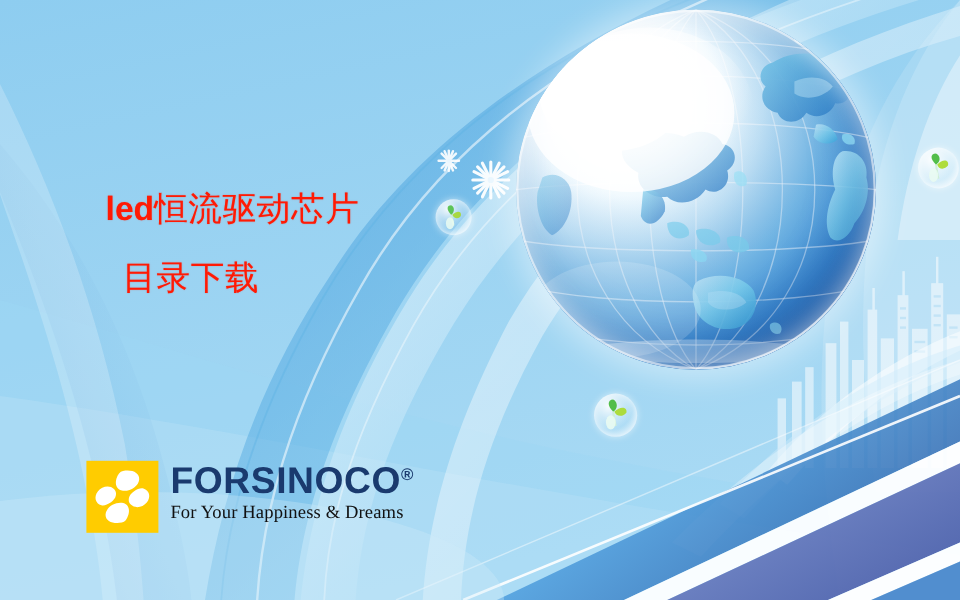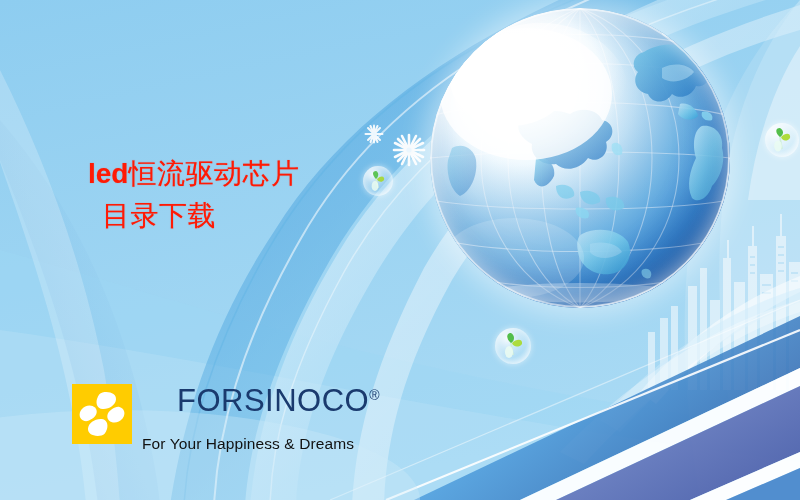--- a/index.html
+++ b/index.html
@@ -56,7 +56,7 @@
     text-shadow:0 0 1px rgba(255,30,0,.5);
   }
   #headline .ln1{display:block;white-space:nowrap;}
-  #headline .ln2{display:block;white-space:nowrap;margin-top:14px;padding-left:14px;}
+  #headline .ln2{display:block;white-space:nowrap;margin-top:30px;padding-left:14px;}
   #headline .ln1 .latin{
     font-family:"Liberation Sans","DejaVu Sans",sans-serif;
     font-weight:700;letter-spacing:0;

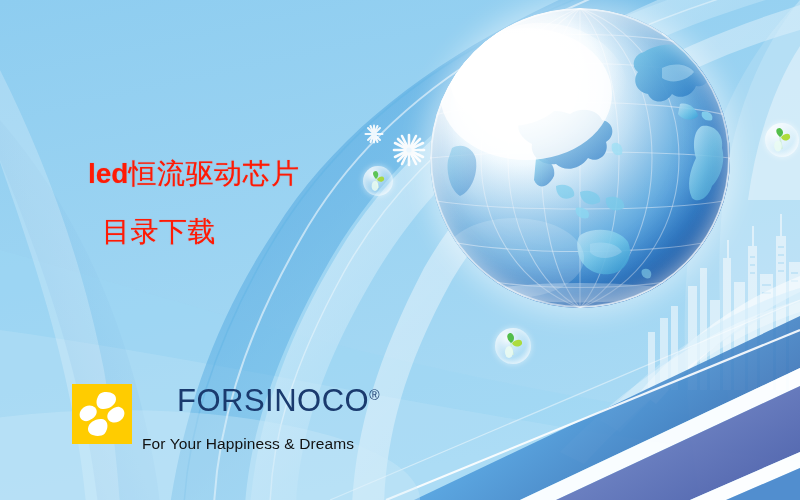--- a/index.html
+++ b/index.html
@@ -70,10 +70,9 @@
   }
   #logo-text{margin-left:10px;padding-top:1px;}
   #logo-word{
-    font-size:31px;font-weight:400;color:#1a3a6e;
+    font-size:31px;font-weight:700;color:#1a3a6e;
     letter-spacing:.5px;line-height:1;white-space:nowrap;
     font-family:"Liberation Sans",sans-serif;
-    margin-left:35px;
   }
   #logo-word .reg{font-size:14px;vertical-align:super;line-height:1;}
   #logo-tag{

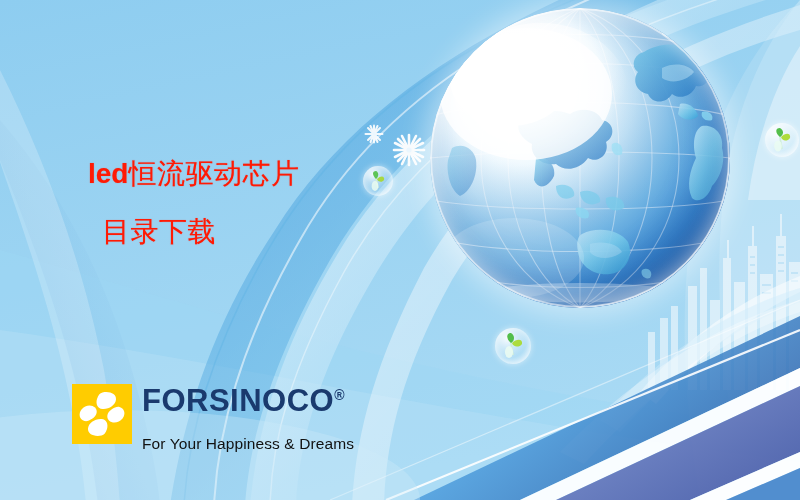--- a/index.html
+++ b/index.html
@@ -77,8 +77,8 @@
   #logo-word .reg{font-size:14px;vertical-align:super;line-height:1;}
   #logo-tag{
     font-size:15.5px;color:#111;letter-spacing:.1px;
-    margin-top:20px;white-space:nowrap;line-height:1;
-    font-family:Liberation Sans, sans-serif;
+    margin-top:4px;white-space:nowrap;line-height:1;
+    font-family:Liberation Serif, serif;
   }
 </style>
 </head>

